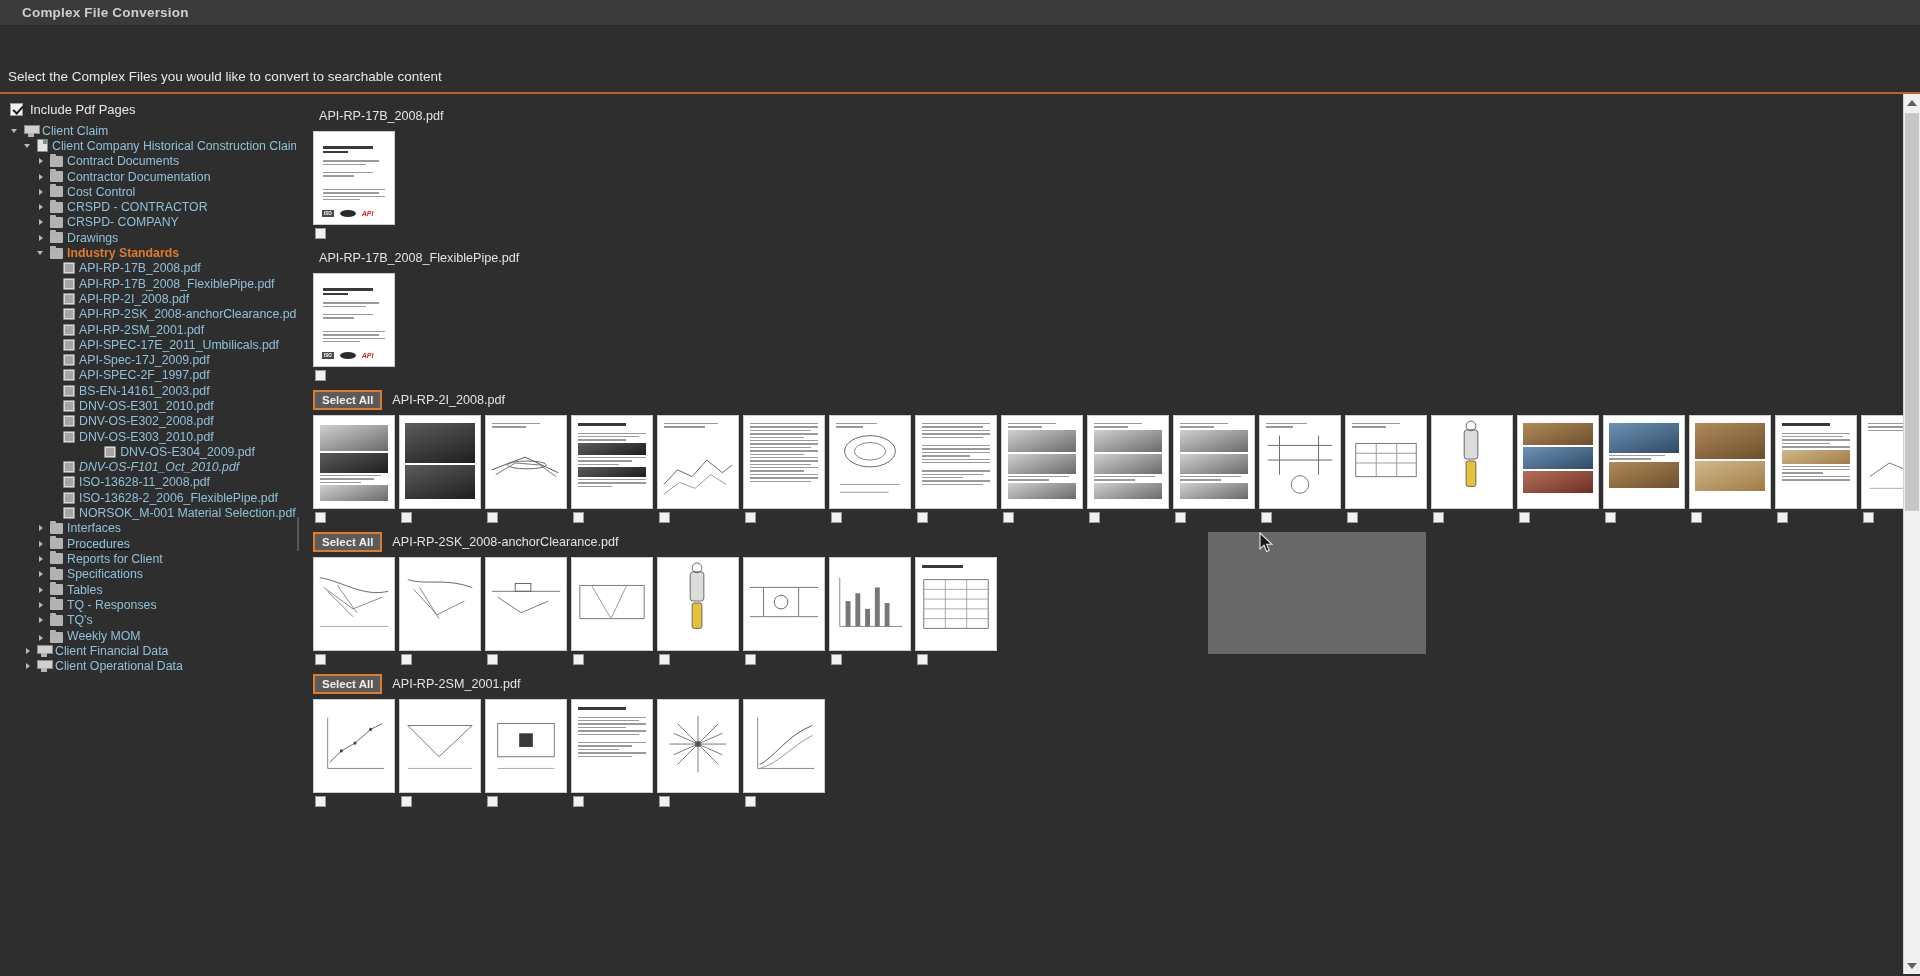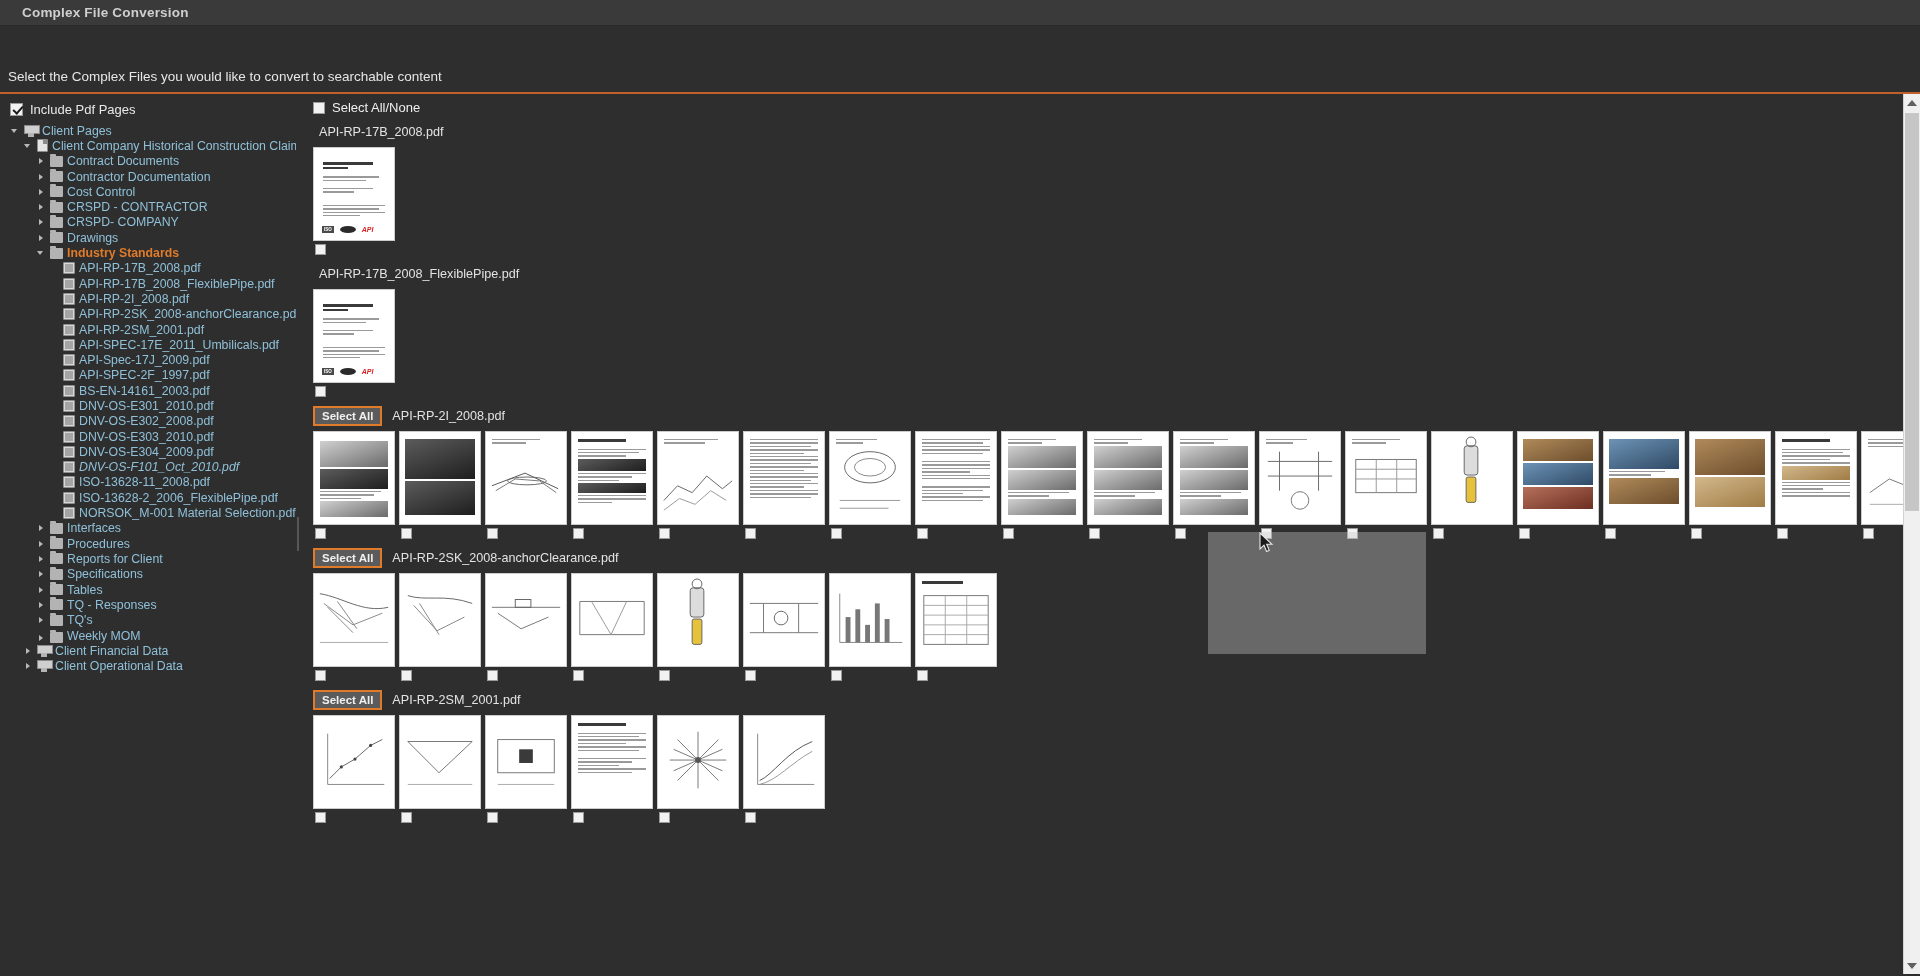--- a/index.html
+++ b/index.html
@@ -518,10 +518,6 @@
   <div id="rightpane">
     <div id="rightscrollarea">
 
-      <div class="selallnone">
-        <span class="chkbox"></span>
-        <span>Select All/None</span>
-      </div>
 
       <div id="groups">
           <div class="group">

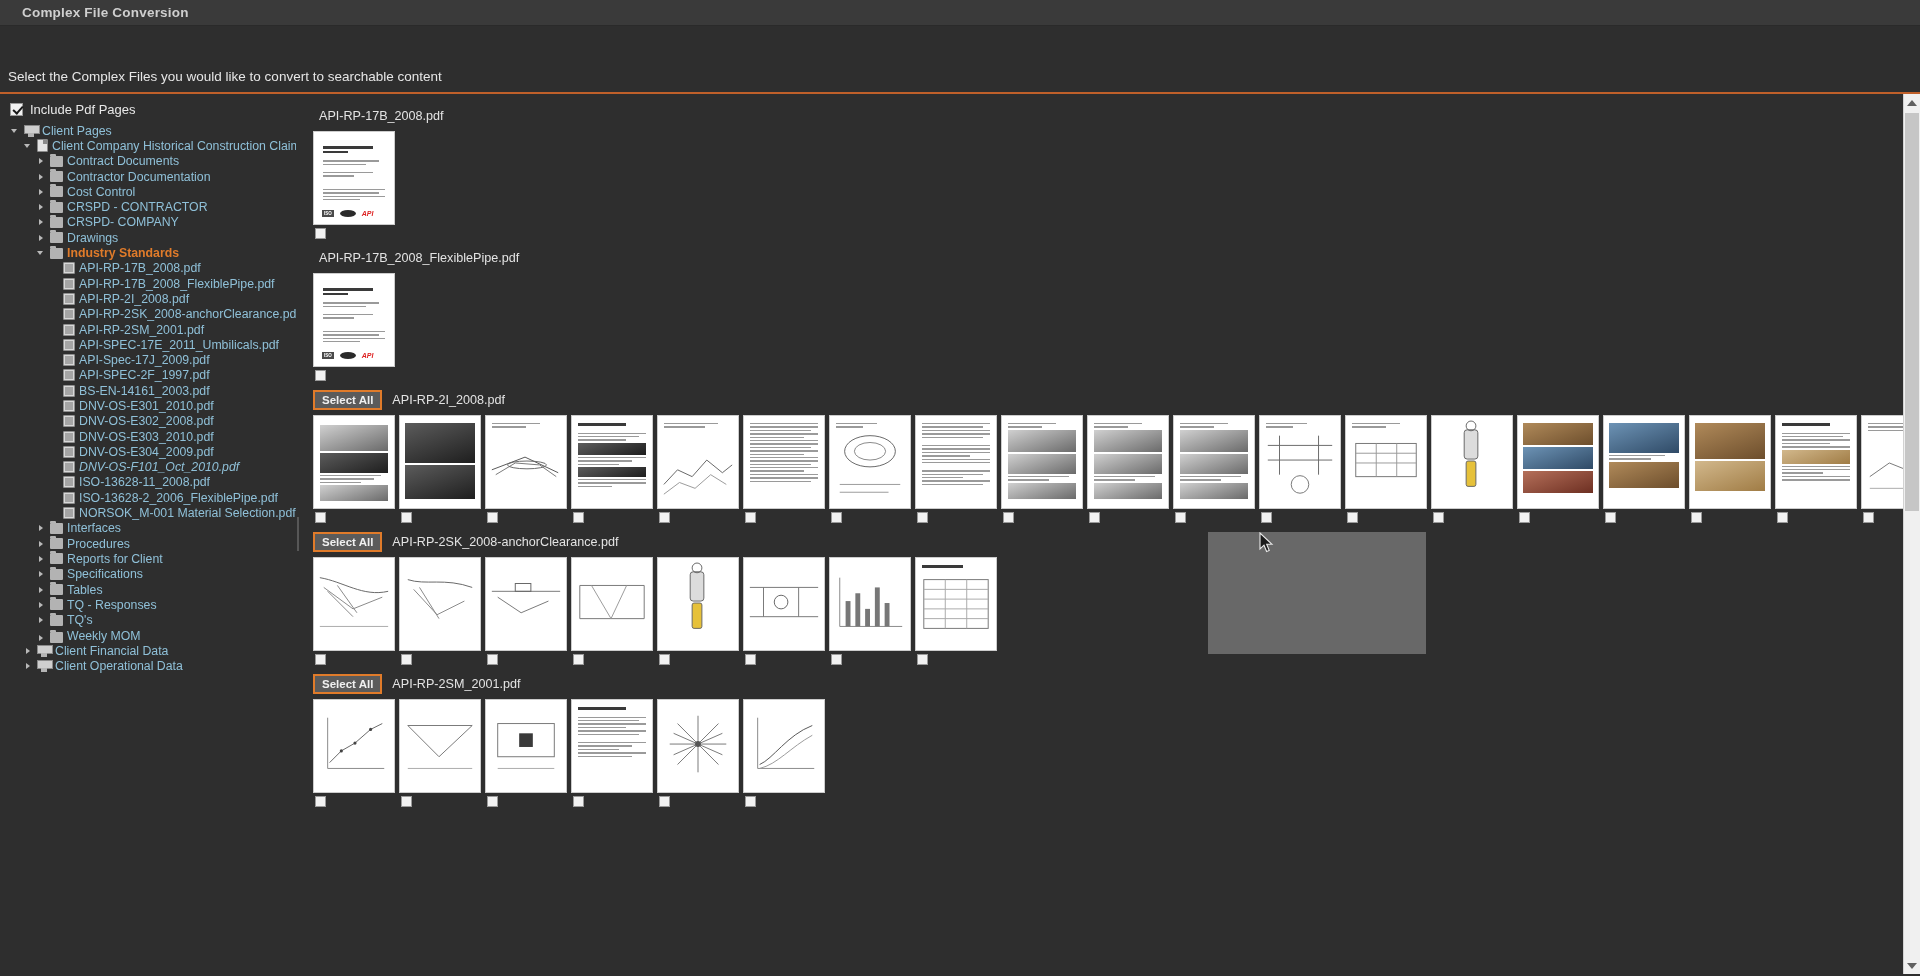--- a/index.html
+++ b/index.html
@@ -333,7 +333,7 @@
         <div class="tnode" style="padding-left: 4px;">
           <span class="arrow down"></span>
           <span class="ficon db"></span>
-          <span class="tlabel">Client Pages</span>
+          <span class="tlabel">Client Claim</span>
         </div>
         <div class="tnode" style="padding-left: 17px;">
           <span class="arrow down"></span>

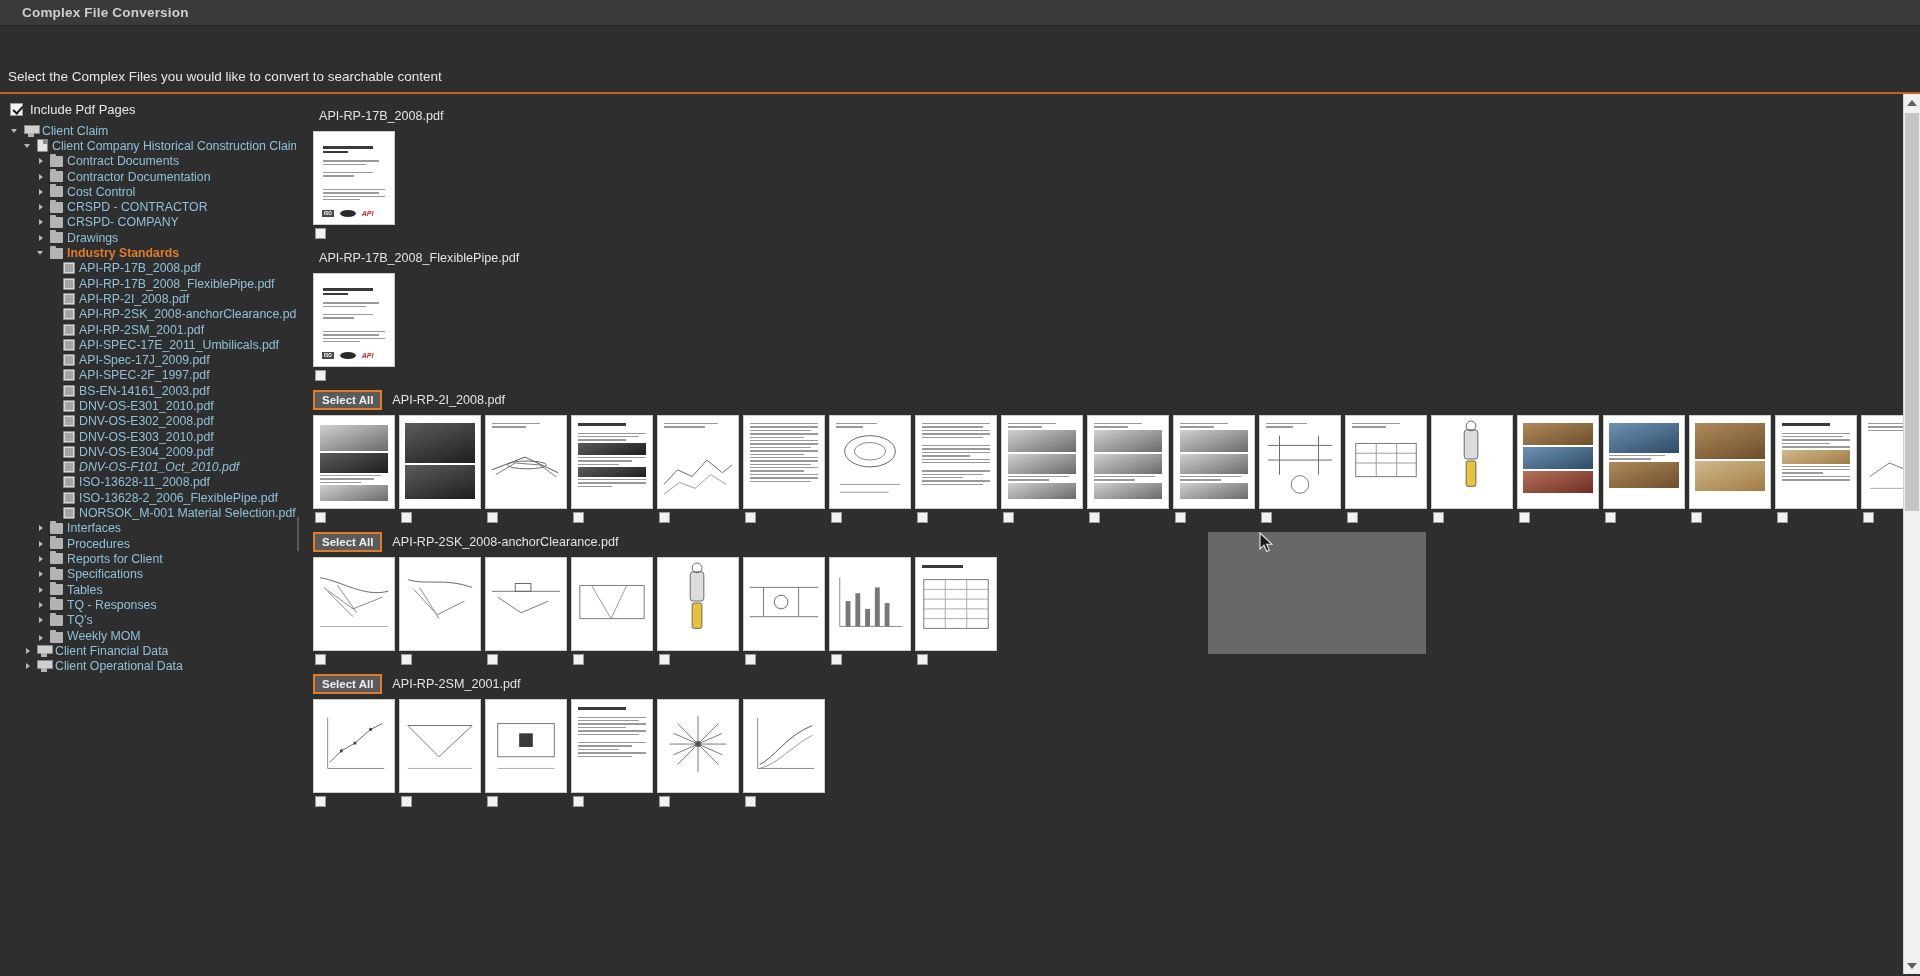--- a/index.html
+++ b/index.html
@@ -435,7 +435,7 @@
           <span class="ficon doc"></span>
           <span class="tlabel">DNV-OS-E303_2010.pdf</span>
         </div>
-        <div class="tnode" style="padding-left: 43px;">
+        <div class="tnode" style="padding-left: 43px; justify-content: center;">
           <span class="arrow none"></span>
           <span class="ficon doc"></span>
           <span class="tlabel">DNV-OS-E304_2009.pdf</span>

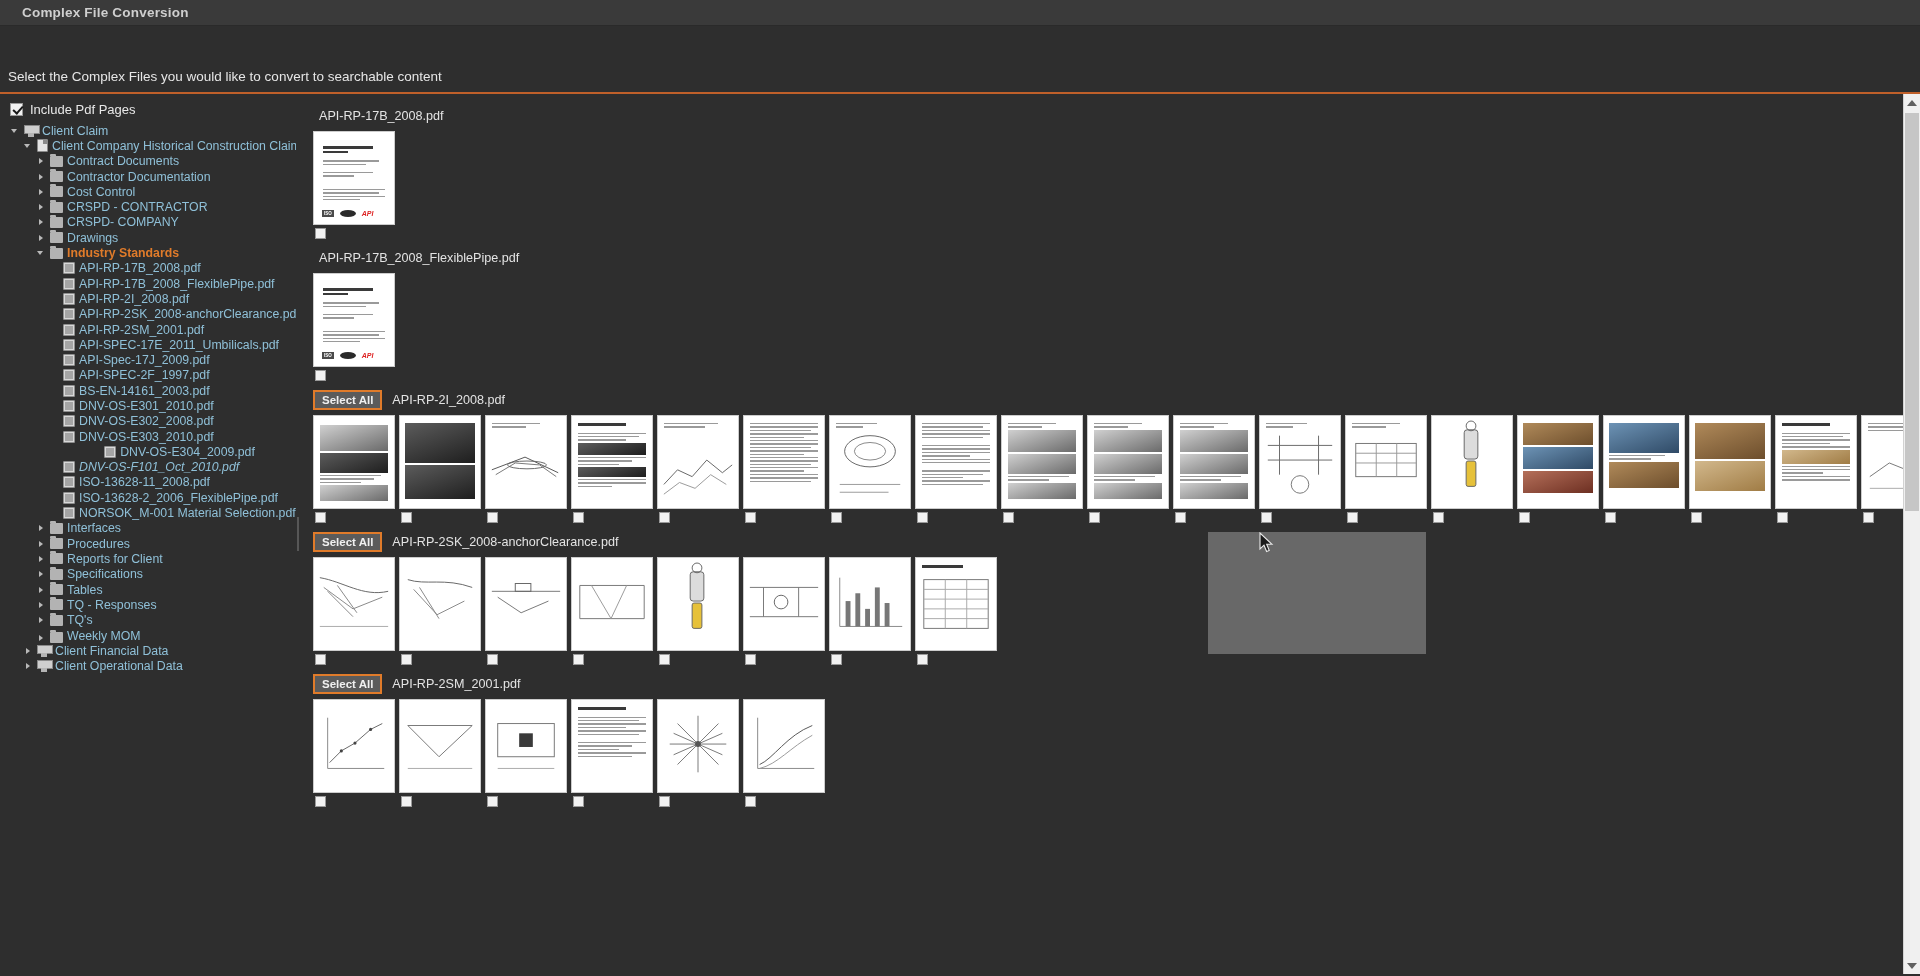--- a/index.html
+++ b/index.html
@@ -465,7 +465,7 @@
           <span class="ficon folder"></span>
           <span class="tlabel">Interfaces</span>
         </div>
-        <div class="tnode" style="padding-left: 30px;">
+        <div class="tnode" style="padding-left: 30px; text-decoration: underline;">
           <span class="arrow right"></span>
           <span class="ficon folder"></span>
           <span class="tlabel">Procedures</span>

